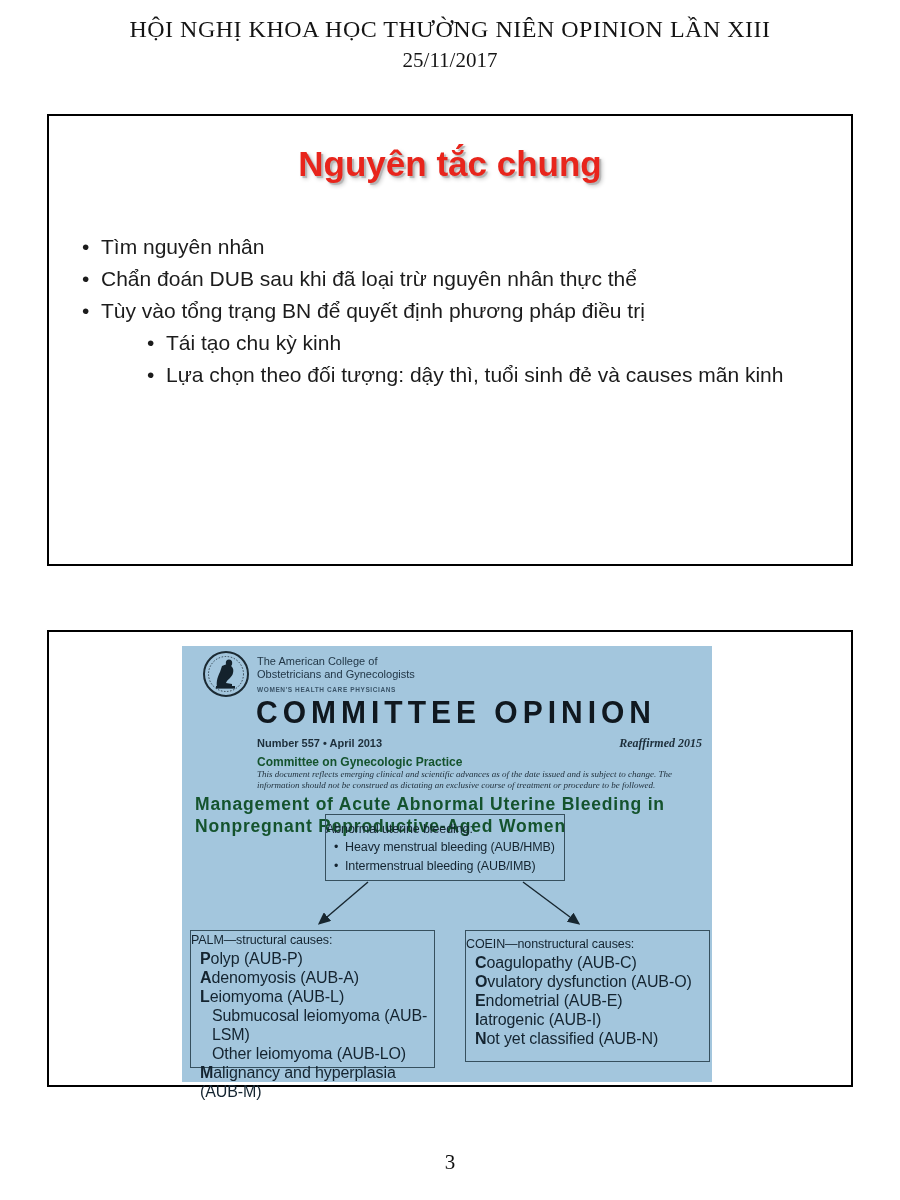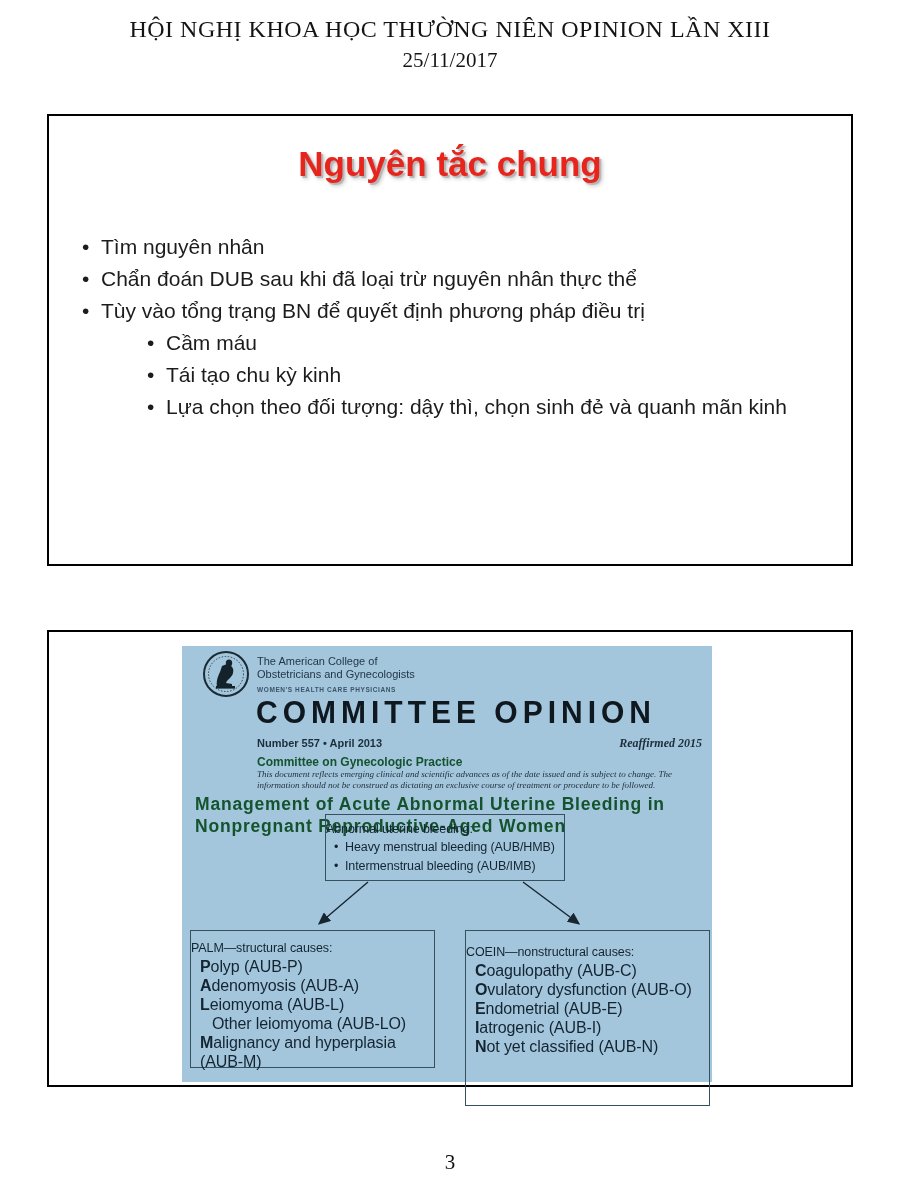--- a/index.html
+++ b/index.html
@@ -72,7 +72,6 @@
     <div class="b-row lv1">Tìm nguyên nhân</div>
     <div class="b-row lv1">Chẩn đoán DUB sau khi đã loại trừ nguyên nhân thực thể</div>
     <div class="b-row lv1">Tùy vào tổng trạng BN để quyết định phương pháp điều trị</div>
-    <div class="b-row lv2">Cầm máu</div>
     <div class="b-row lv2">Tái tạo chu kỳ kinh</div>
     <div class="b-row lv2">Lựa chọn theo đối tượng: dậy thì, chọn sinh đẻ và quanh mãn kinh</div>
   </div>

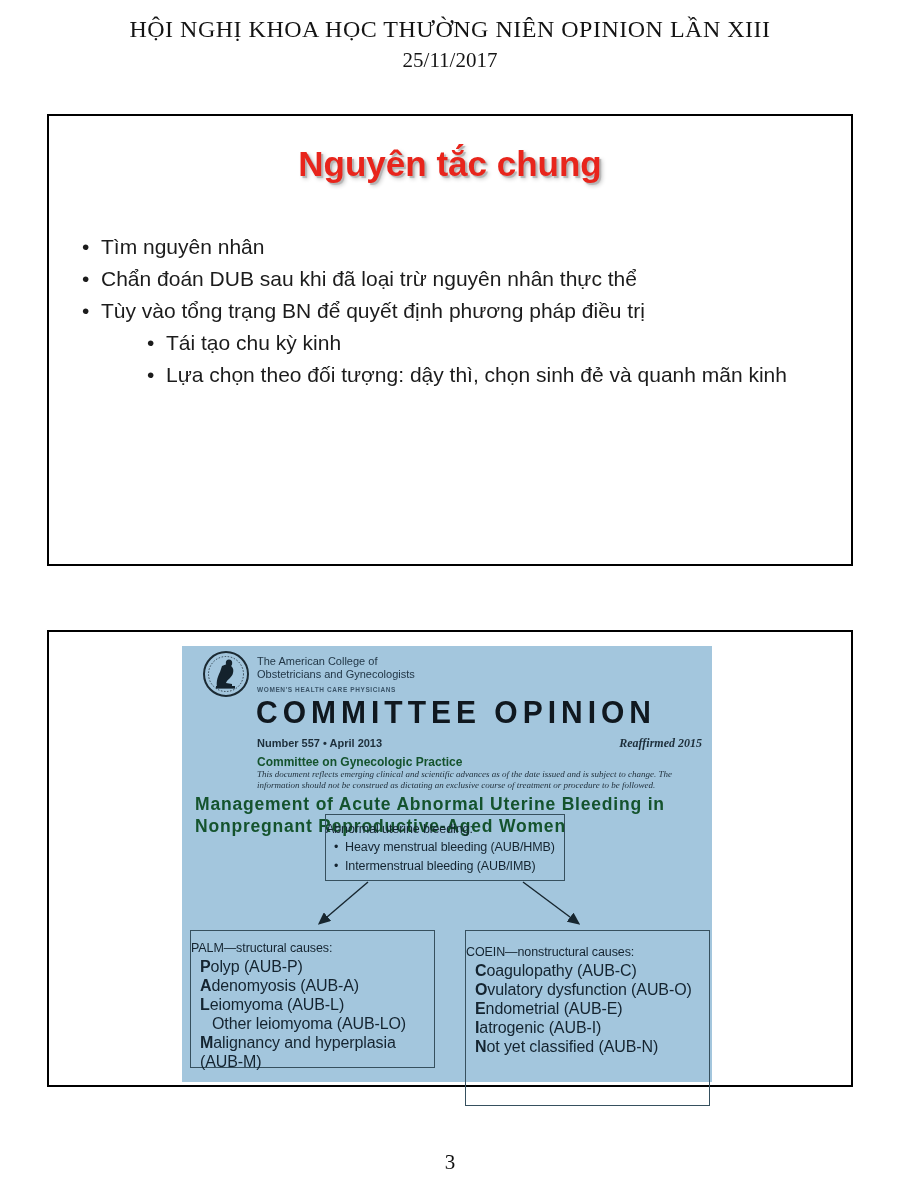--- a/index.html
+++ b/index.html
@@ -73,7 +73,7 @@
     <div class="b-row lv1">Chẩn đoán DUB sau khi đã loại trừ nguyên nhân thực thể</div>
     <div class="b-row lv1">Tùy vào tổng trạng BN để quyết định phương pháp điều trị</div>
     <div class="b-row lv2">Tái tạo chu kỳ kinh</div>
-    <div class="b-row lv2">Lựa chọn theo đối tượng: dậy thì, chọn sinh đẻ và quanh mãn kinh</div>
+    <div class="b-row lv2">Lựa chọn theo đối tượng: dậy thì, tuổi sinh đẻ và causes mãn kinh</div>
   </div>
 </div>
 

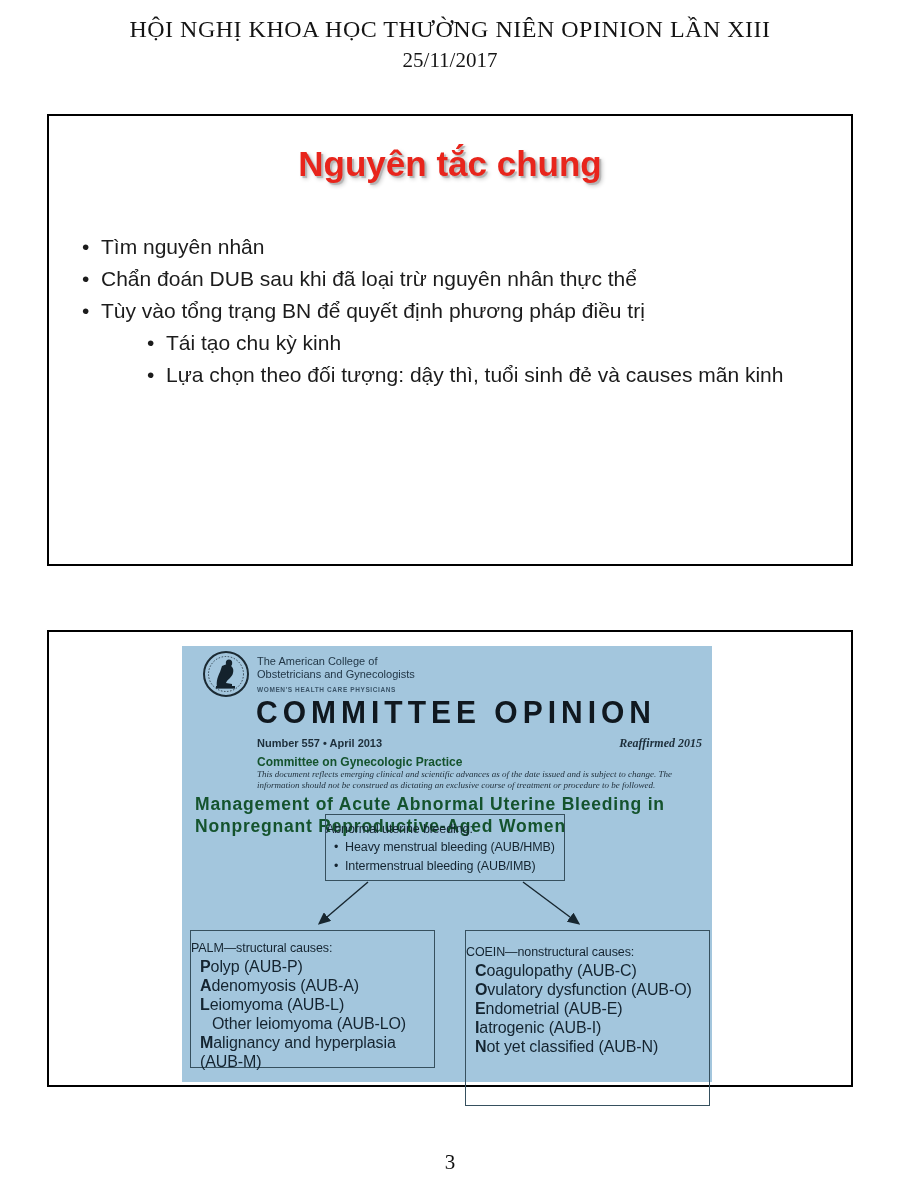--- a/index.html
+++ b/index.html
@@ -45,7 +45,7 @@
   .fc-box{position:absolute;border:1px solid #36505e;box-sizing:border-box;
     font-size:12.5px;letter-spacing:-0.1px;color:#142430;}
   .fc-top{left:143px;top:168px;width:240px;height:67px;padding-top:5px;}
-  .fc-left{left:8px;top:284px;width:245px;height:138px;padding-top:8px;}
+  .fc-left{left:8px;top:284px;width:245px;height:138px;padding-top:0;}
   .fc-right{left:283px;top:284px;width:245px;height:176px;padding-top:12px;}
   .fc-head{text-align:left;line-height:18px;}
   .fc-item{padding-left:9px;line-height:18px;}

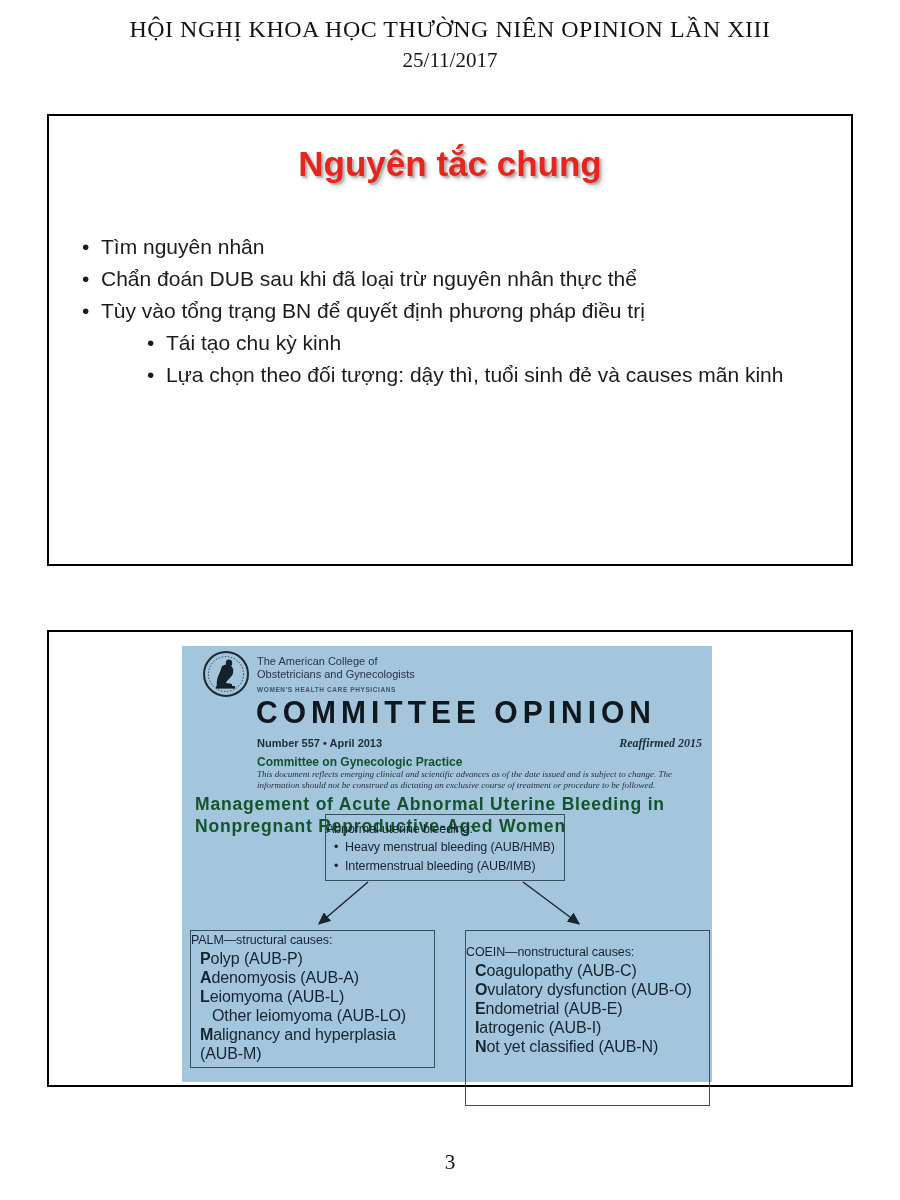--- a/index.html
+++ b/index.html
@@ -46,7 +46,7 @@
     font-size:12.5px;letter-spacing:-0.1px;color:#142430;}
   .fc-top{left:143px;top:168px;width:240px;height:67px;padding-top:5px;}
   .fc-left{left:8px;top:284px;width:245px;height:138px;padding-top:0;}
-  .fc-right{left:283px;top:284px;width:245px;height:176px;padding-top:12px;}
+  .fc-right{left:283px;top:284px;width:245px;height:132px;padding-top:4px;}
   .fc-head{text-align:left;line-height:18px;}
   .fc-item{padding-left:9px;line-height:18px;}
   .fc-top .fc-item{position:relative;padding-left:19px;line-height:19px;}

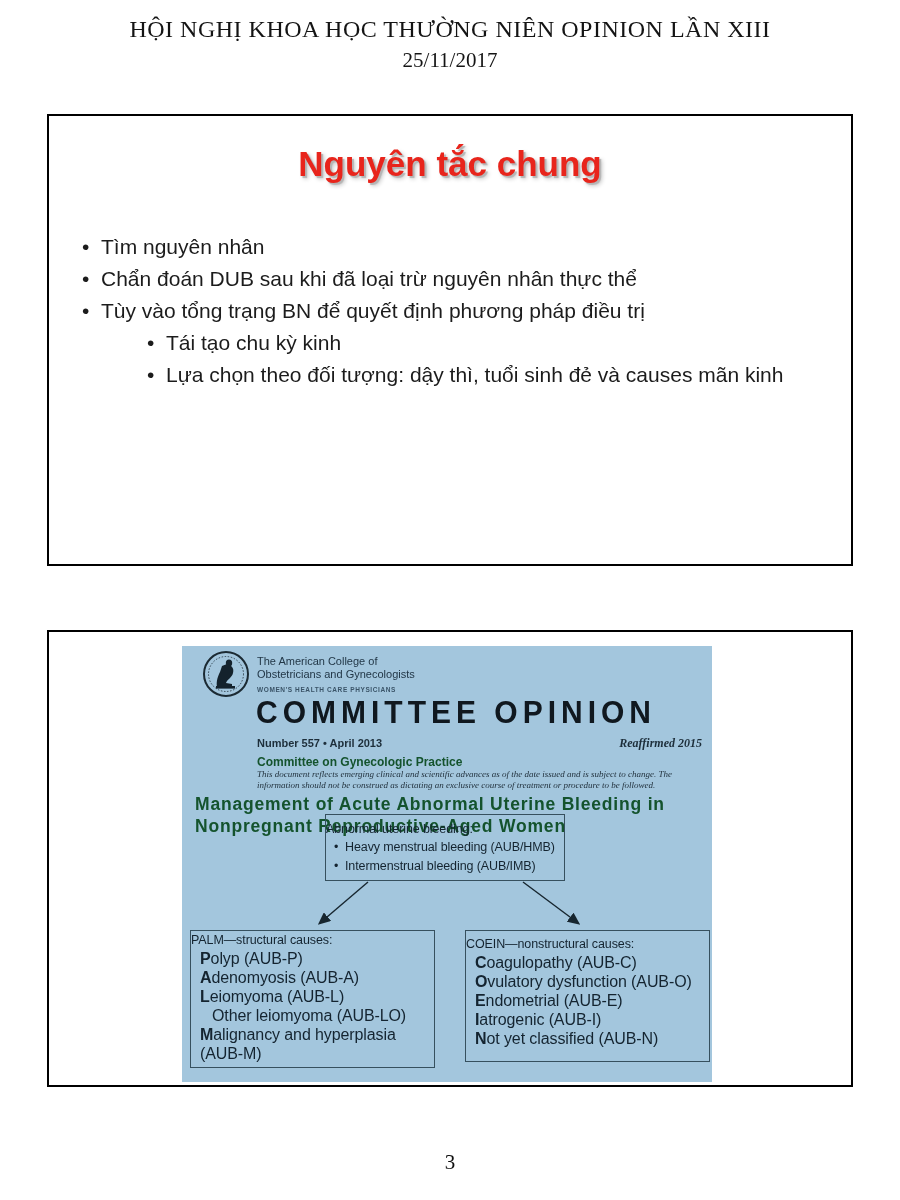--- a/index.html
+++ b/index.html
@@ -127,6 +127,7 @@
       <div class="fc-item"><b>P</b><span>olyp (AUB-P)</span></div>
       <div class="fc-item"><b>A</b><span>denomyosis (AUB-A)</span></div>
       <div class="fc-item"><b>L</b><span>eiomyoma (AUB-L)</span></div>
+      <div class="fc-item indent"><span>Submucosal leiomyoma (AUB-LSM)</span></div>
       <div class="fc-item indent"><span>Other leiomyoma (AUB-LO)</span></div>
       <div class="fc-item"><b>M</b><span>alignancy and hyperplasia (AUB-M)</span></div>
     </div>

